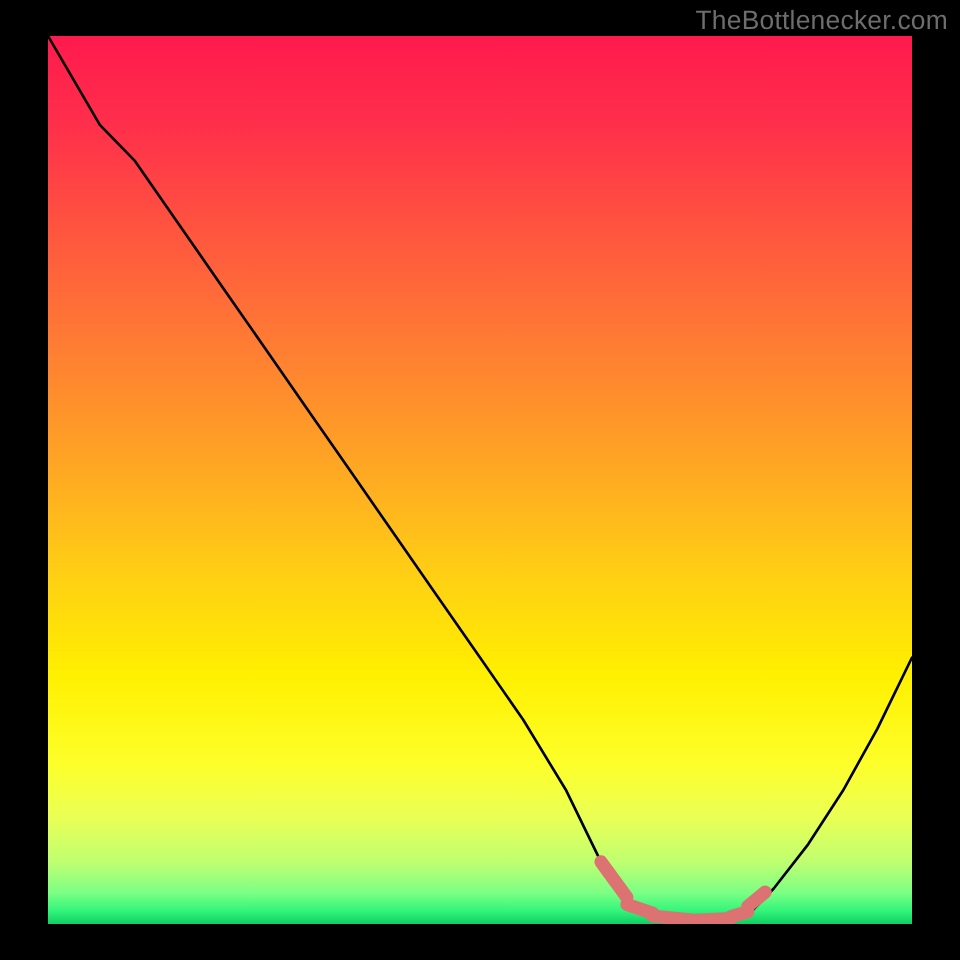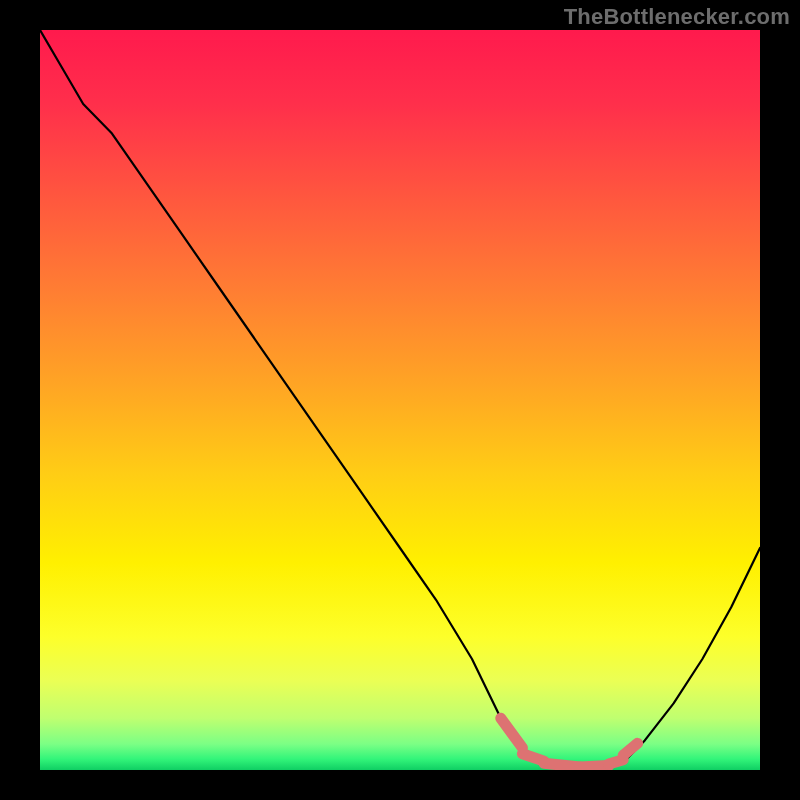--- a/index.html
+++ b/index.html
@@ -25,7 +25,7 @@
     right: 10px;
     color: #6d6d6d;
     font-size: 22px;
-    font-weight: 700;
+    font-weight: 400;
     letter-spacing: 0.2px;
     z-index: 10;
   }

